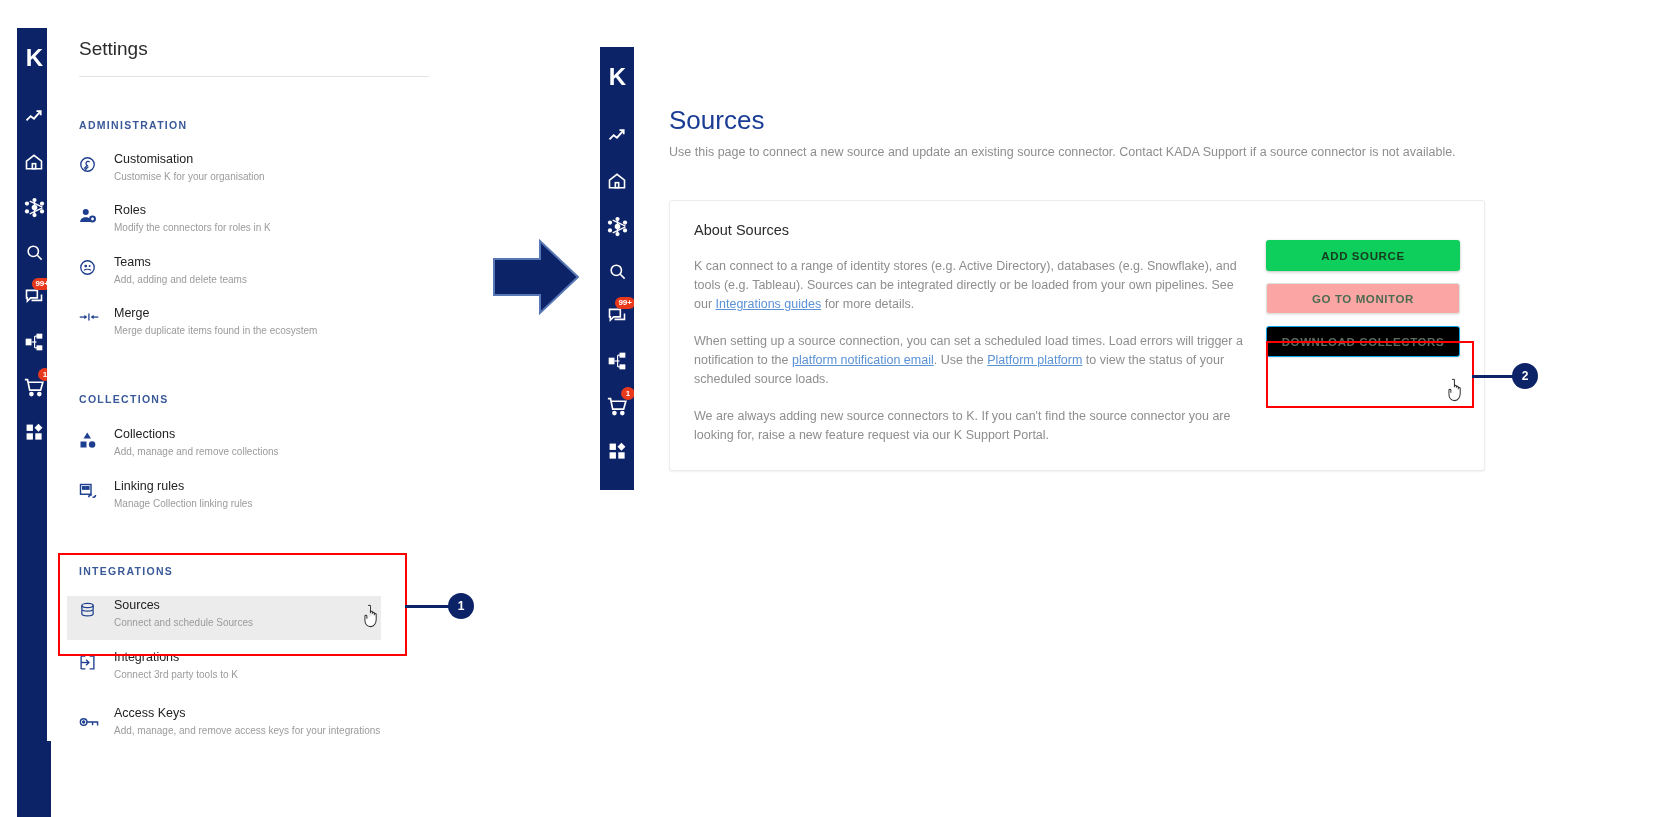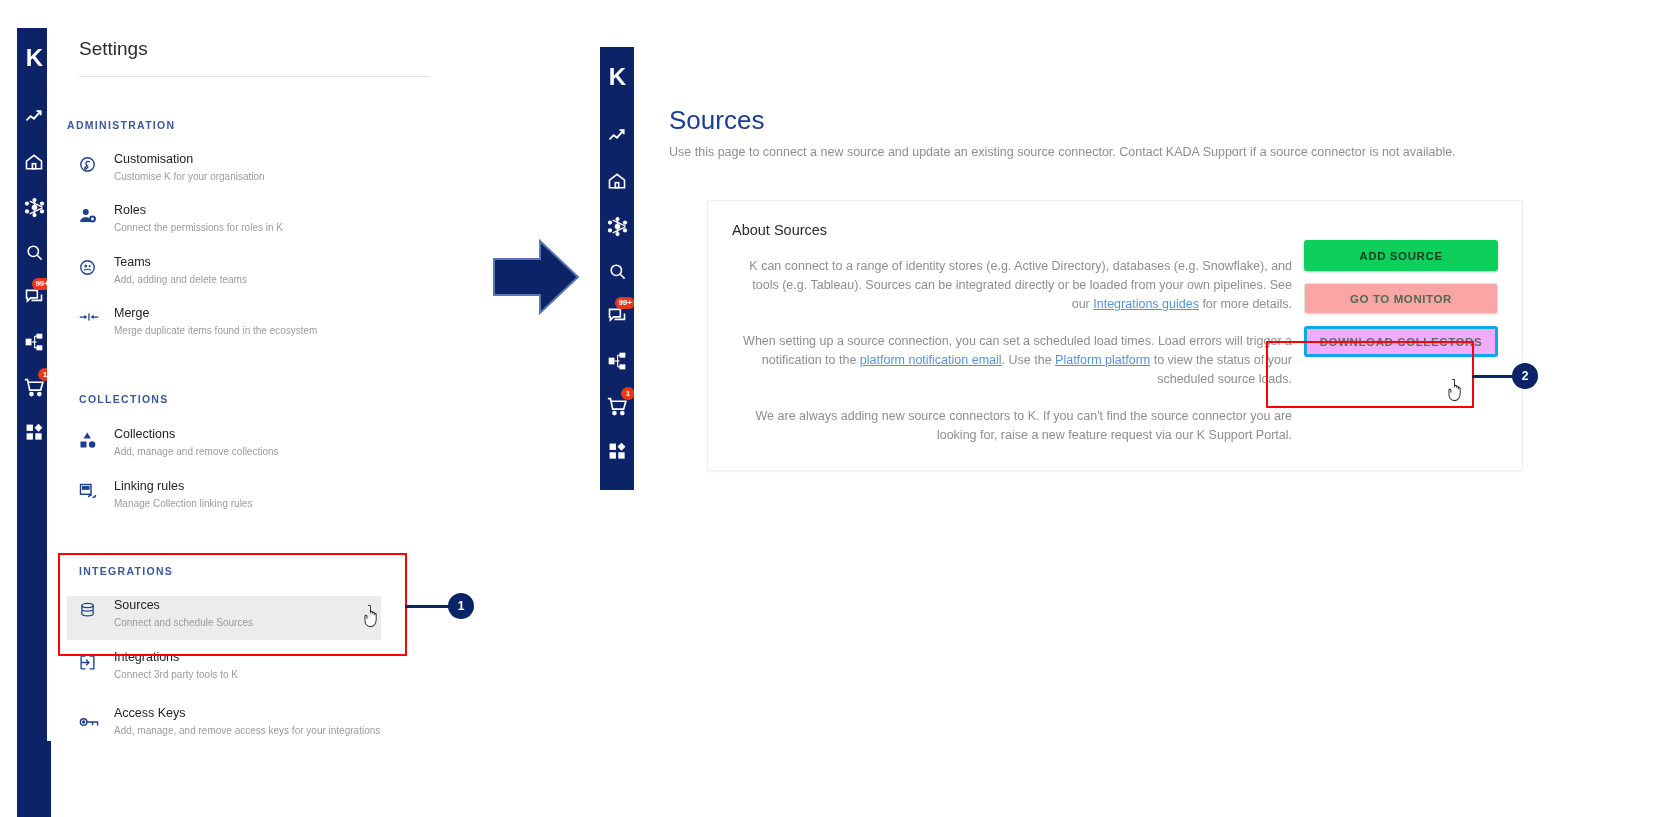--- a/index.html
+++ b/index.html
@@ -209,7 +209,7 @@
     <div id="settings-title">Settings</div>
     <div id="title-divider"></div>
 
-    <div class="sec-head" style="left:20px;top:119px;">ADMINISTRATION</div>
+    <div class="sec-head" style="left:32px;top:119px;">ADMINISTRATION</div>
 
     <div class="menu-row" style="top:150px;">
       <span class="m-icon">

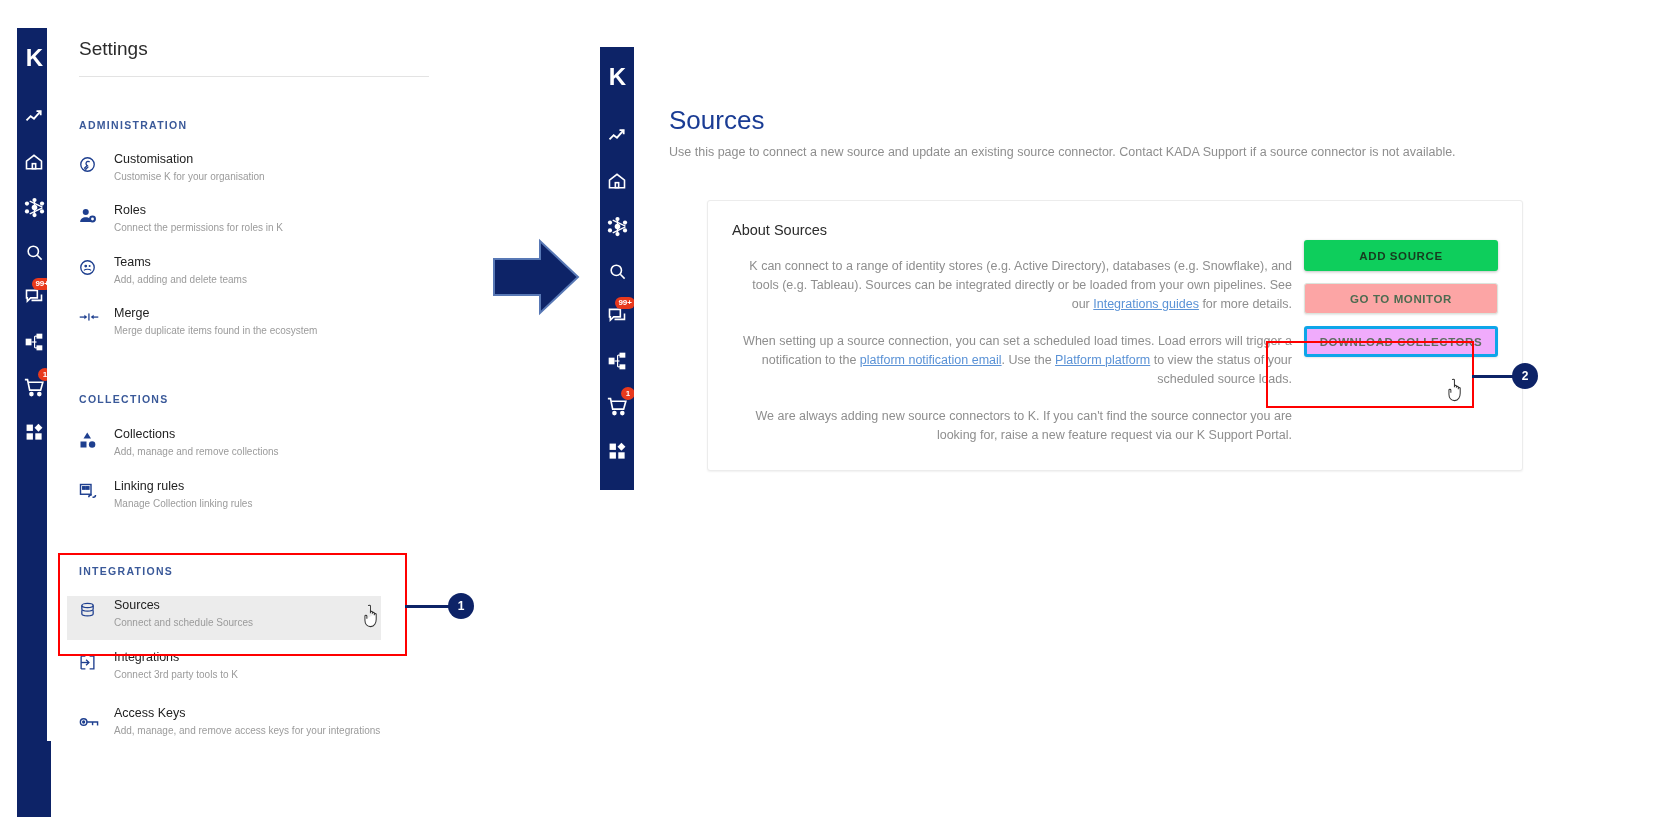--- a/index.html
+++ b/index.html
@@ -235,7 +235,7 @@
       </span>
       <span class="m-text">
         <span class="m-title" style="display:block">Roles</span>
-        <span class="m-sub" style="display:block">Connect the permissions for roles in K</span>
+        <span class="m-sub" style="display:block">Modify the connectors for roles in K</span>
       </span>
     </div>
 

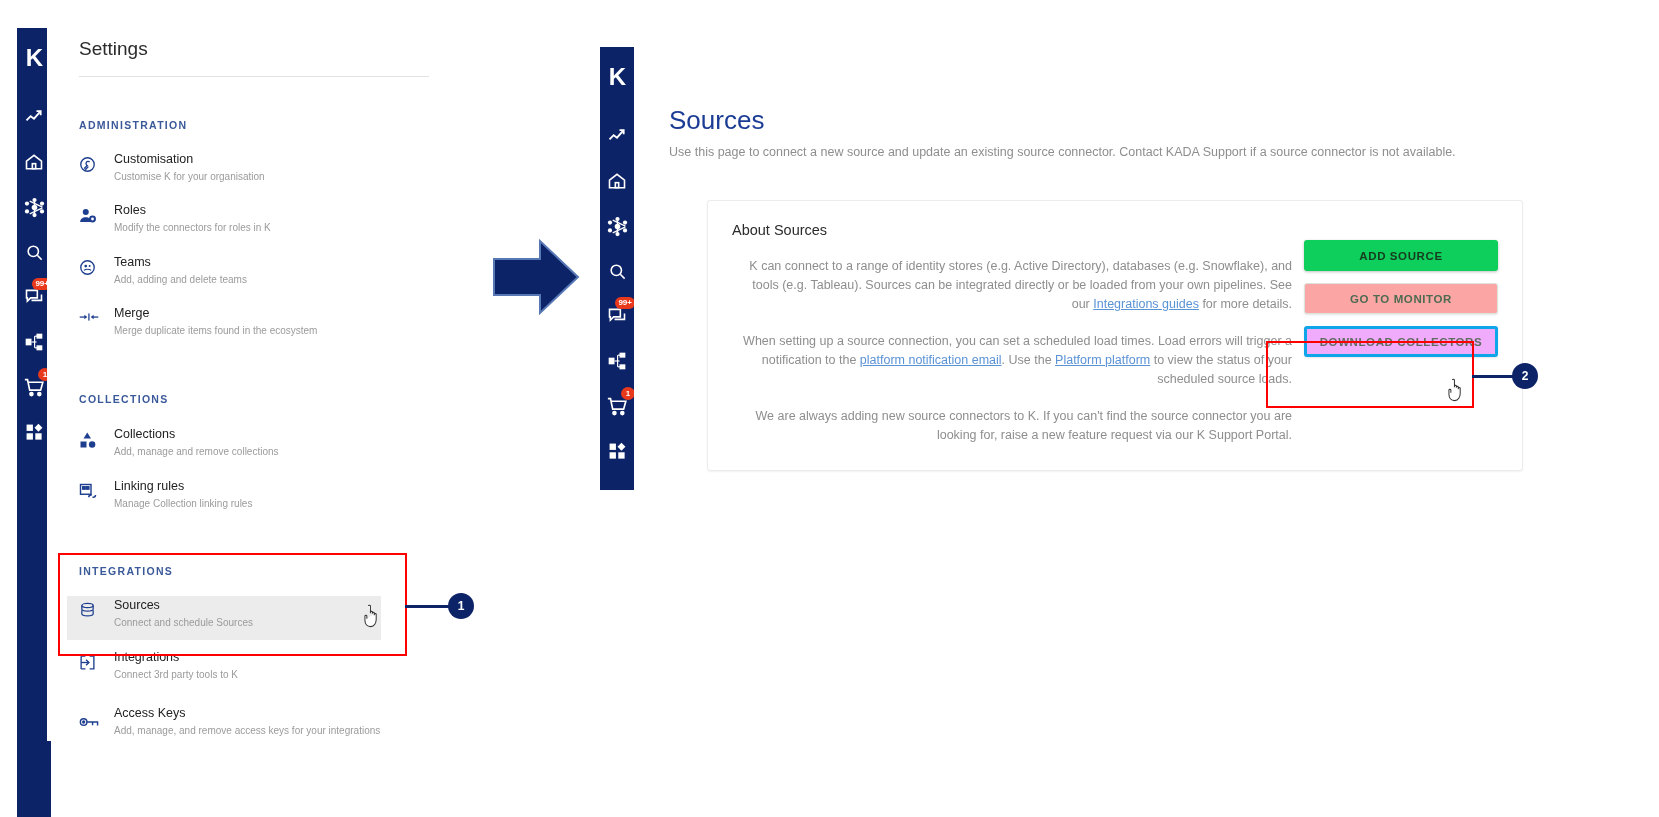--- a/index.html
+++ b/index.html
@@ -96,7 +96,6 @@
     position:absolute; left:35px; top:153px; width:816px; height:271px;
     background:#fff; border:1px solid #ececec; border-radius:3px;
     box-shadow:0 1px 2px rgba(0,0,0,.06);
-    margin-left:38px;
   }
   #about-title { position:absolute; left:24px; top:21px; font-size:14.5px; color:#2b2b2b; }
   .about-p {

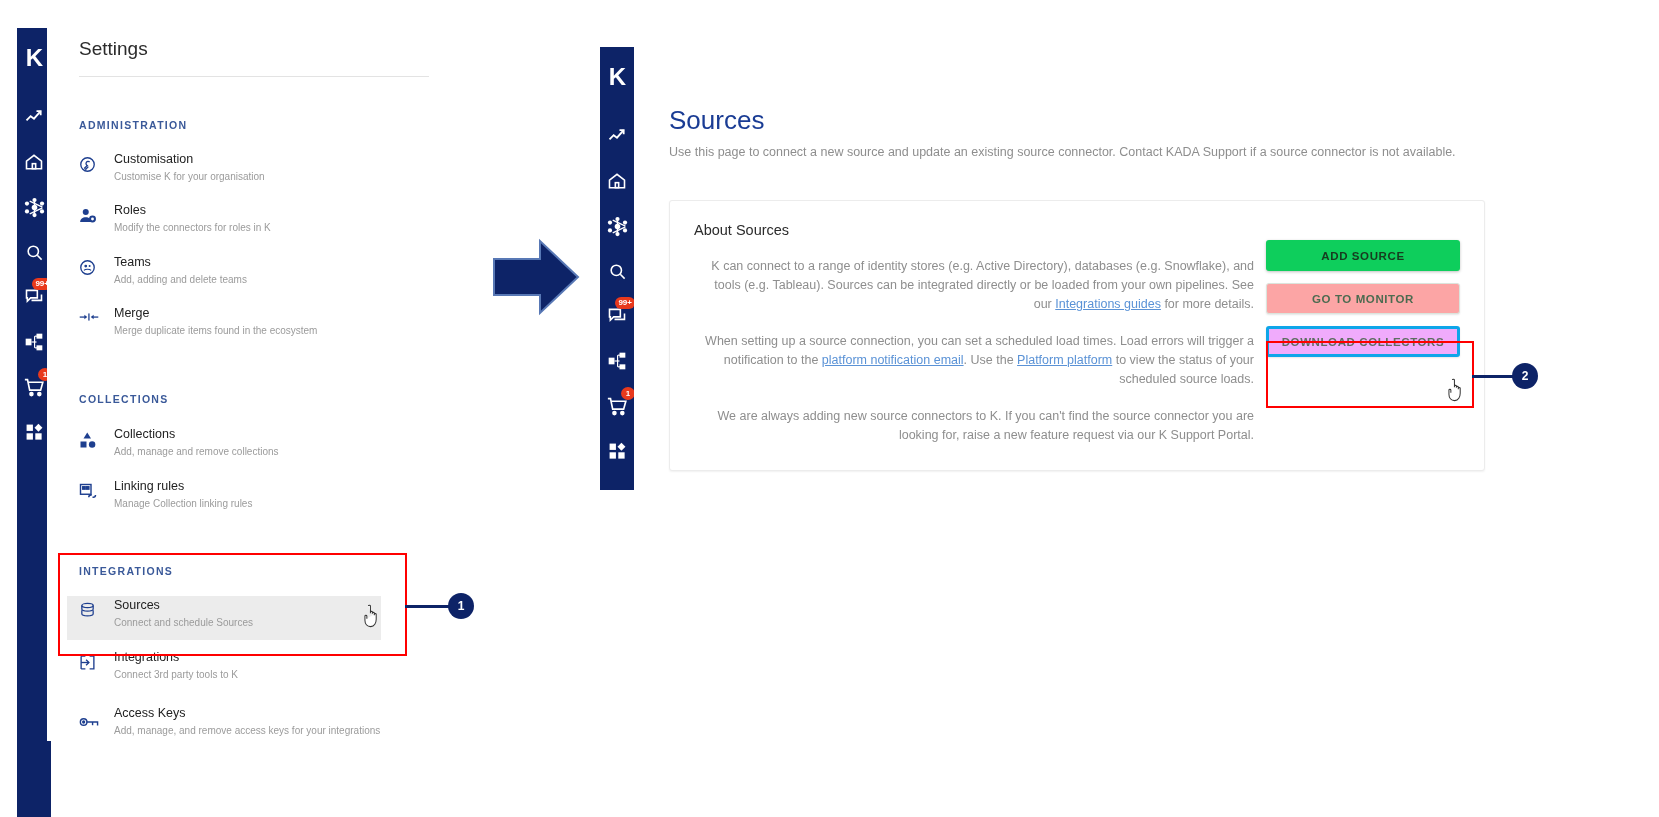--- a/index.html
+++ b/index.html
@@ -100,7 +100,7 @@
   #about-title { position:absolute; left:24px; top:21px; font-size:14.5px; color:#2b2b2b; }
   .about-p {
     position:absolute; left:24px; width:560px;
-    font-size:12.5px; color:#8e8e8e; line-height:19px;text-align:right;
+    font-size:12.5px; color:#8e8e8e; line-height:19px;
   }
   .about-p a { color:#5a92d6; text-decoration:underline; }
 

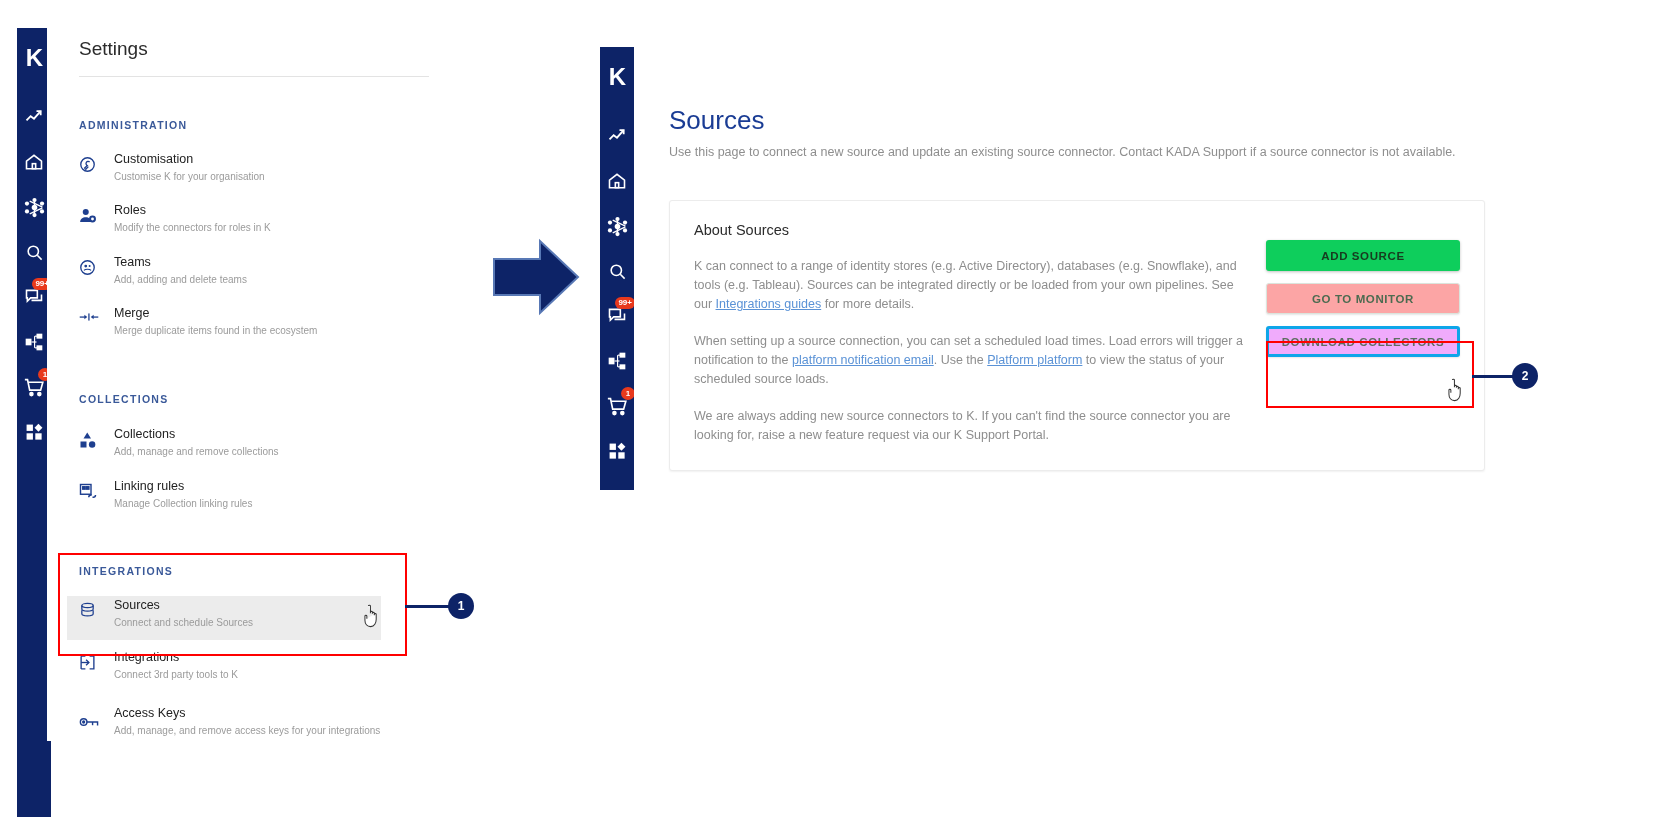--- a/index.html
+++ b/index.html
@@ -115,7 +115,7 @@
     box-shadow:0 1px 3px rgba(0,0,0,.25); }
   #btn-go-monitor { top:82px; background:#fca5a5; color:#4c6b50; border:1px solid #dbe4dc;
     box-shadow:0 1px 2px rgba(0,0,0,.10); }
-  #btn-download-collectors { top:125px; background:#f0abfc; color:#5d6e60; border:3px solid #0ea5e9;
+  #btn-download-collectors { top:125px; background:#000000; color:#5d6e60; border:1px solid #0ea5e9;
     box-shadow:0 1px 2px rgba(0,0,0,.10); }
 
   

